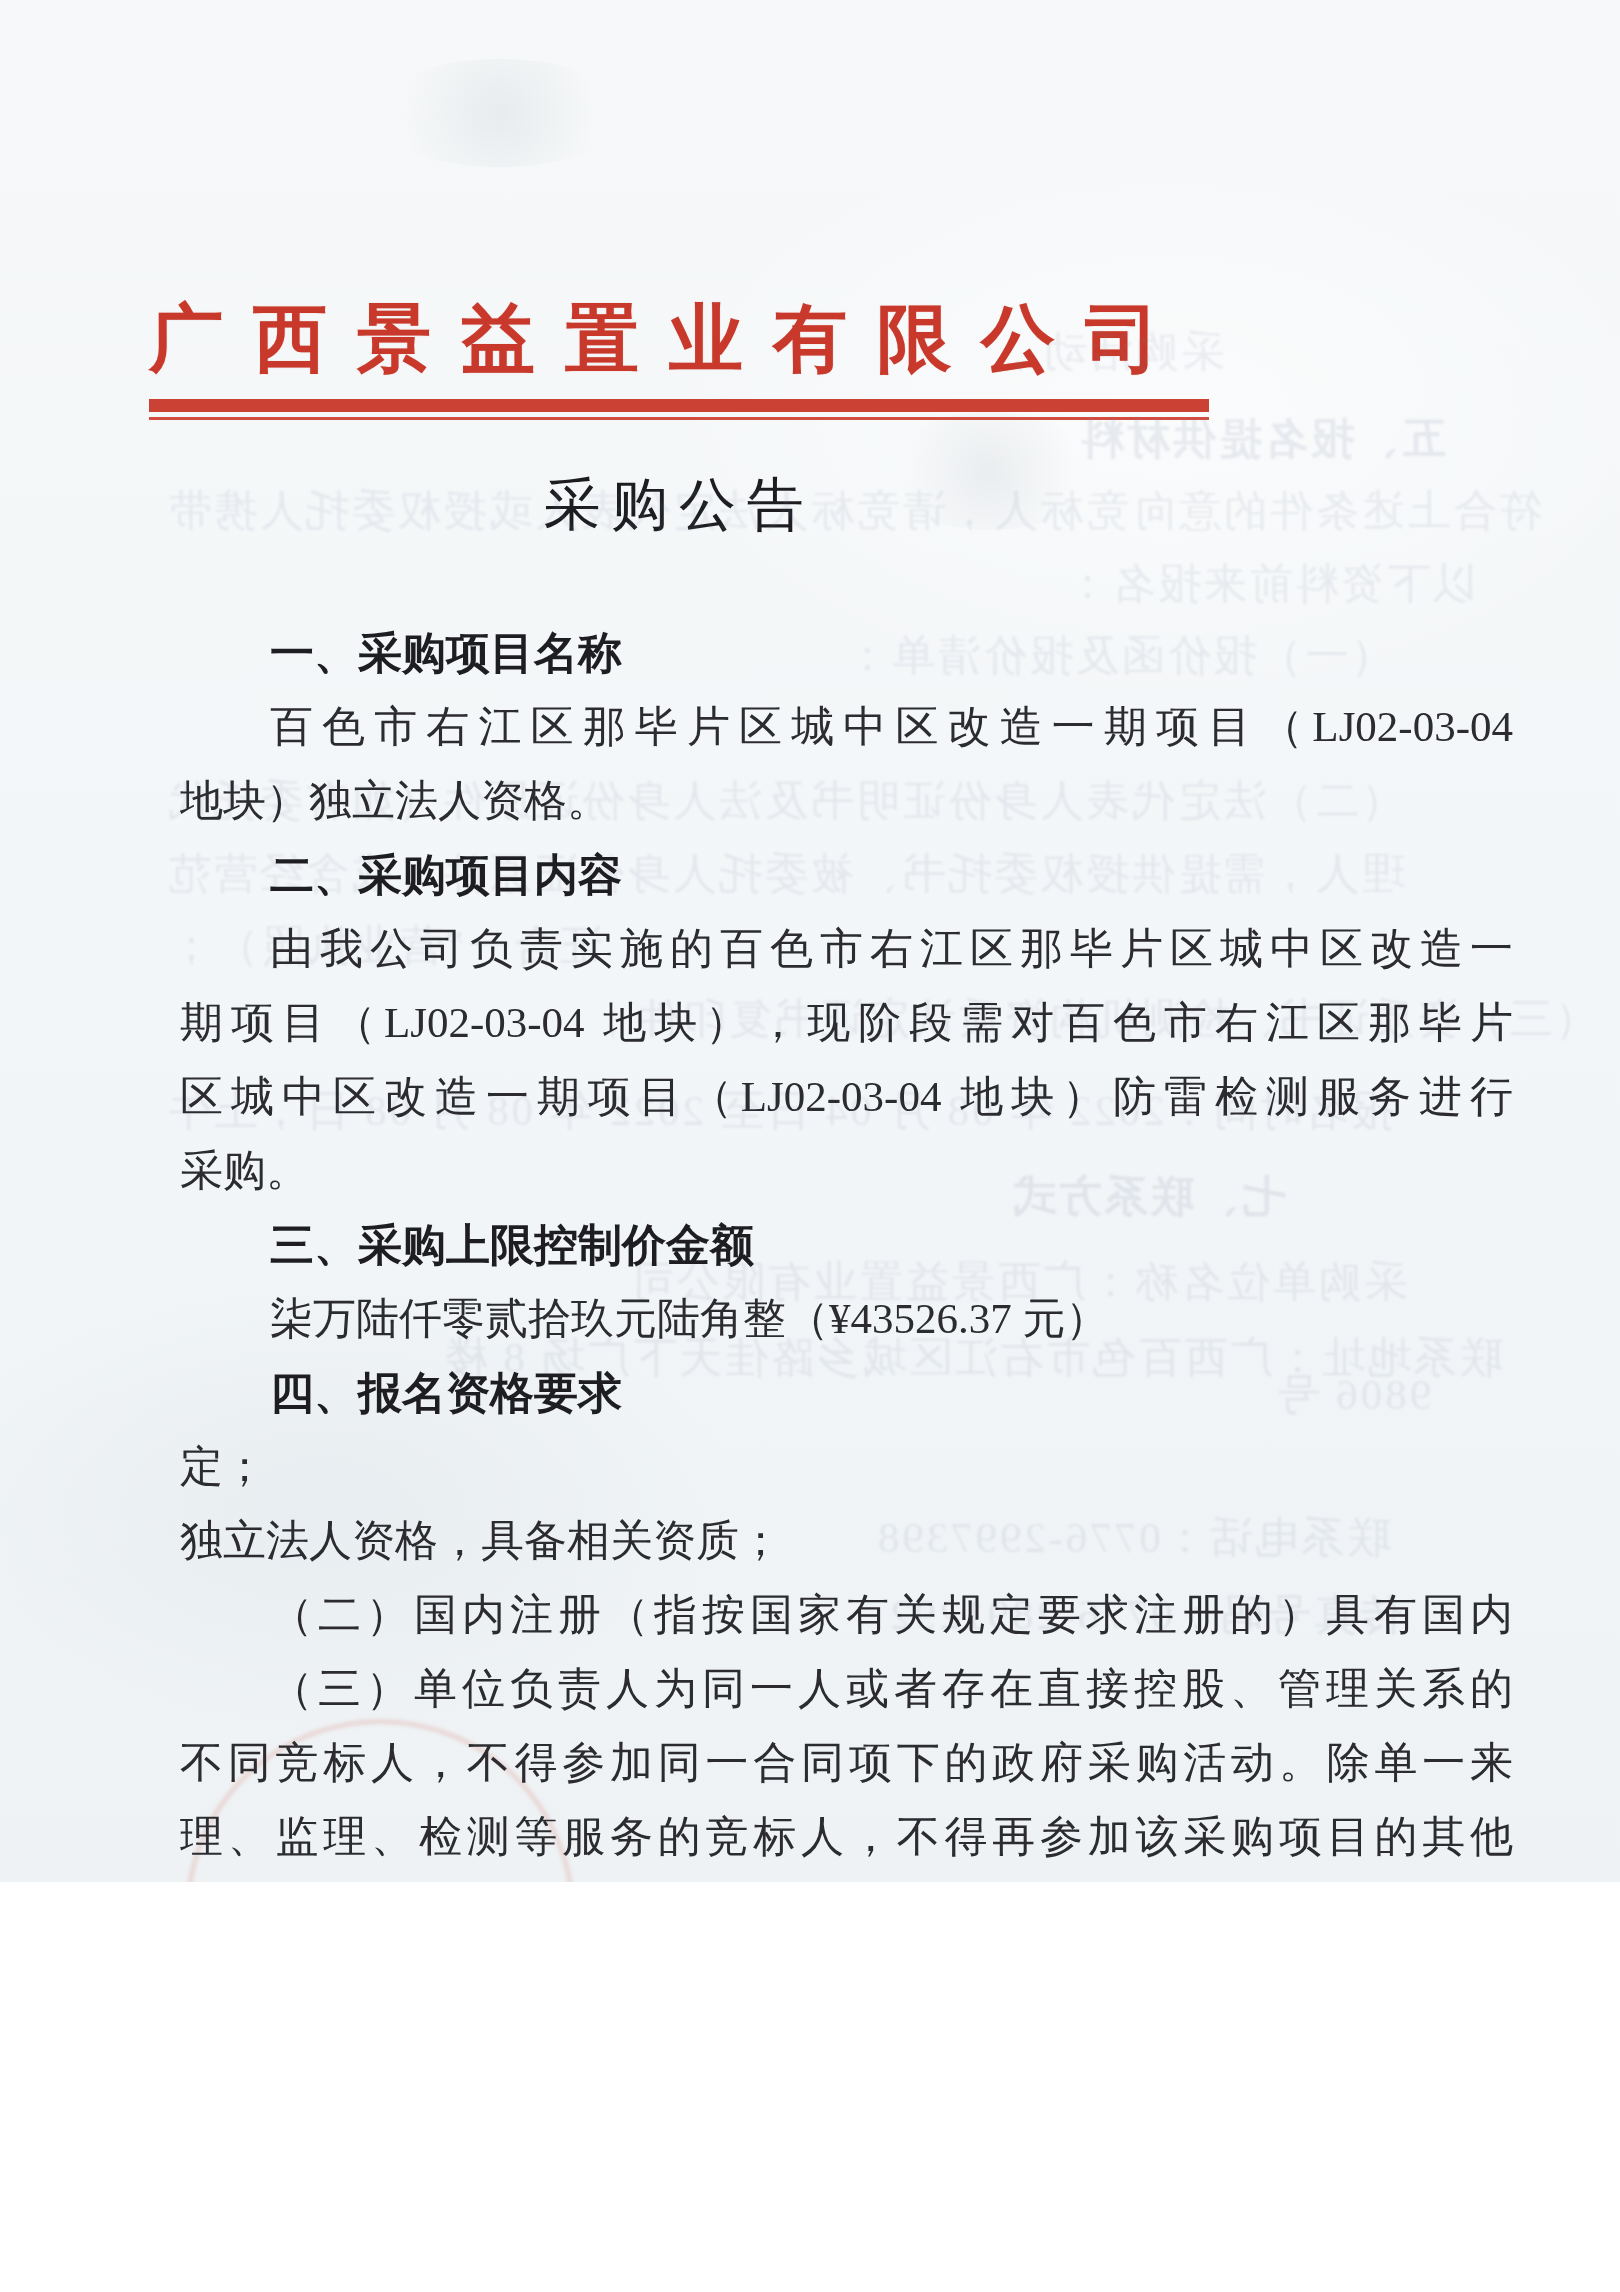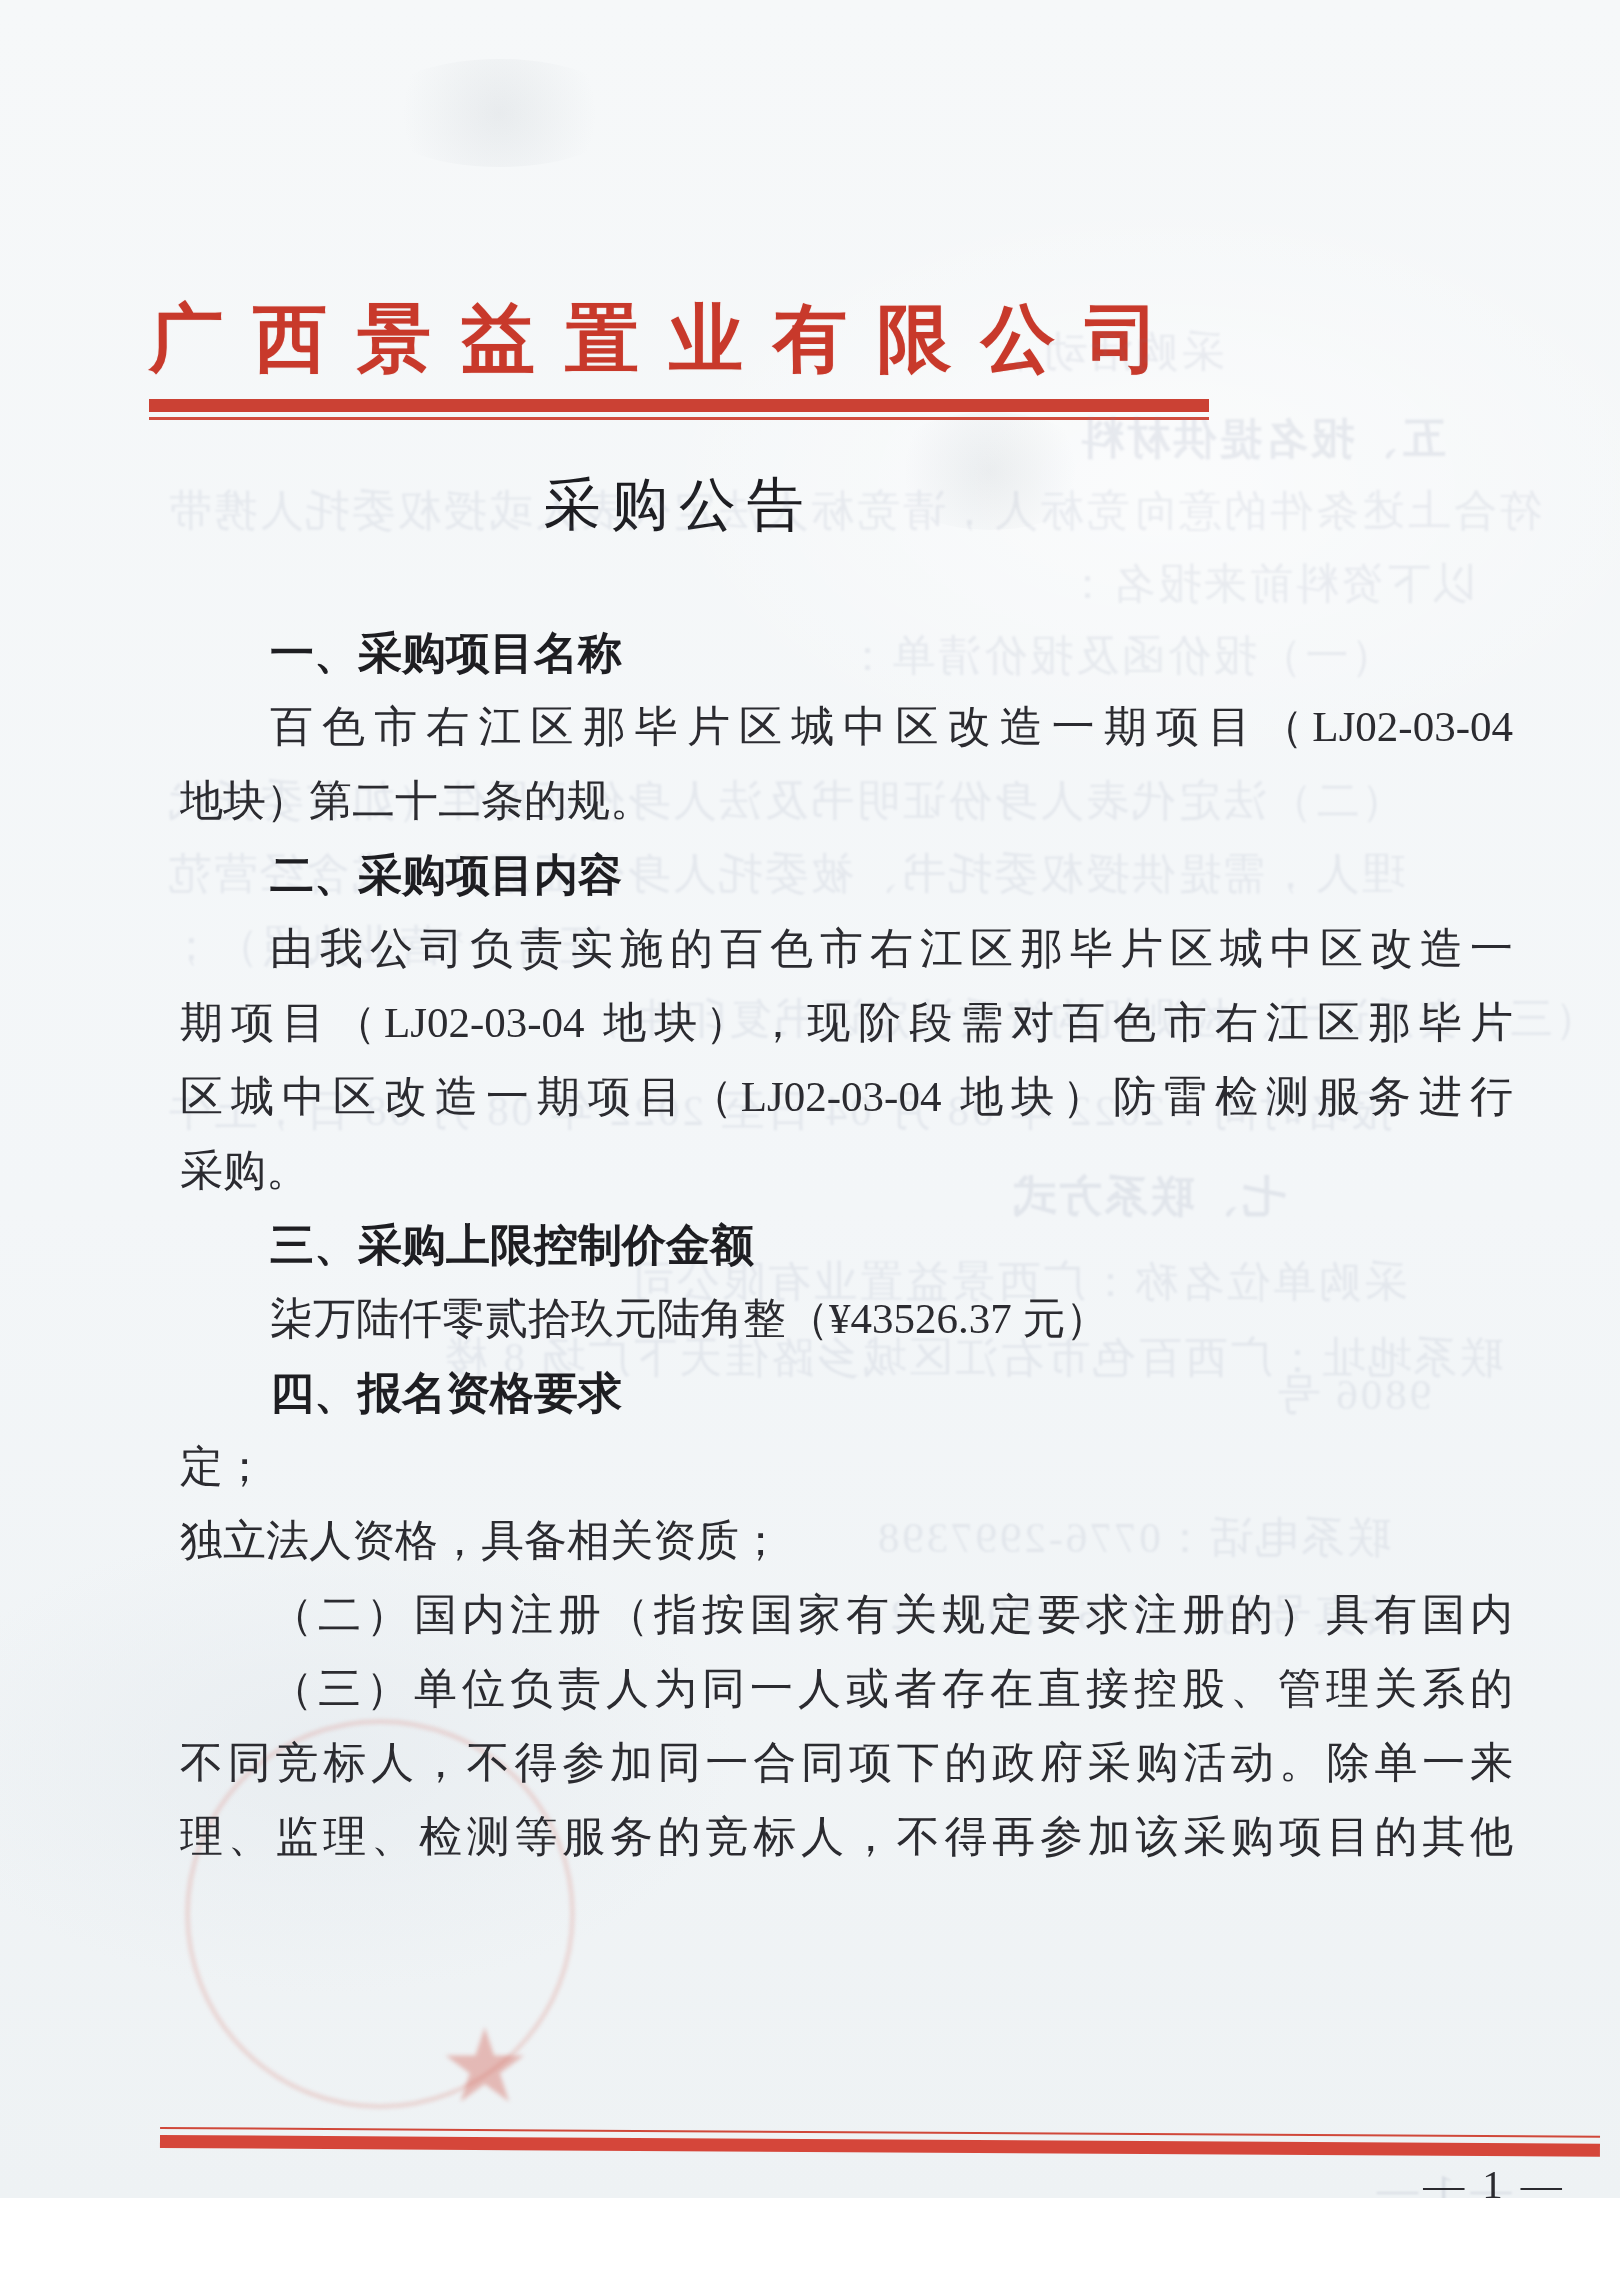--- a/index.html
+++ b/index.html
@@ -5,7 +5,7 @@
   html,body{margin:0;padding:0;}
   #paper{
     position:relative;
-    width:1620px;height:2198px;
+    width:1620px;height:1882px;
     background:
       radial-gradient(ellipse 882px 490px at 72% 22%, rgba(255,255,255,.55), rgba(255,255,255,0) 60%),
       radial-gradient(ellipse 686px 392px at 20% 80%, rgba(225,231,236,.5), rgba(255,255,255,0) 60%),

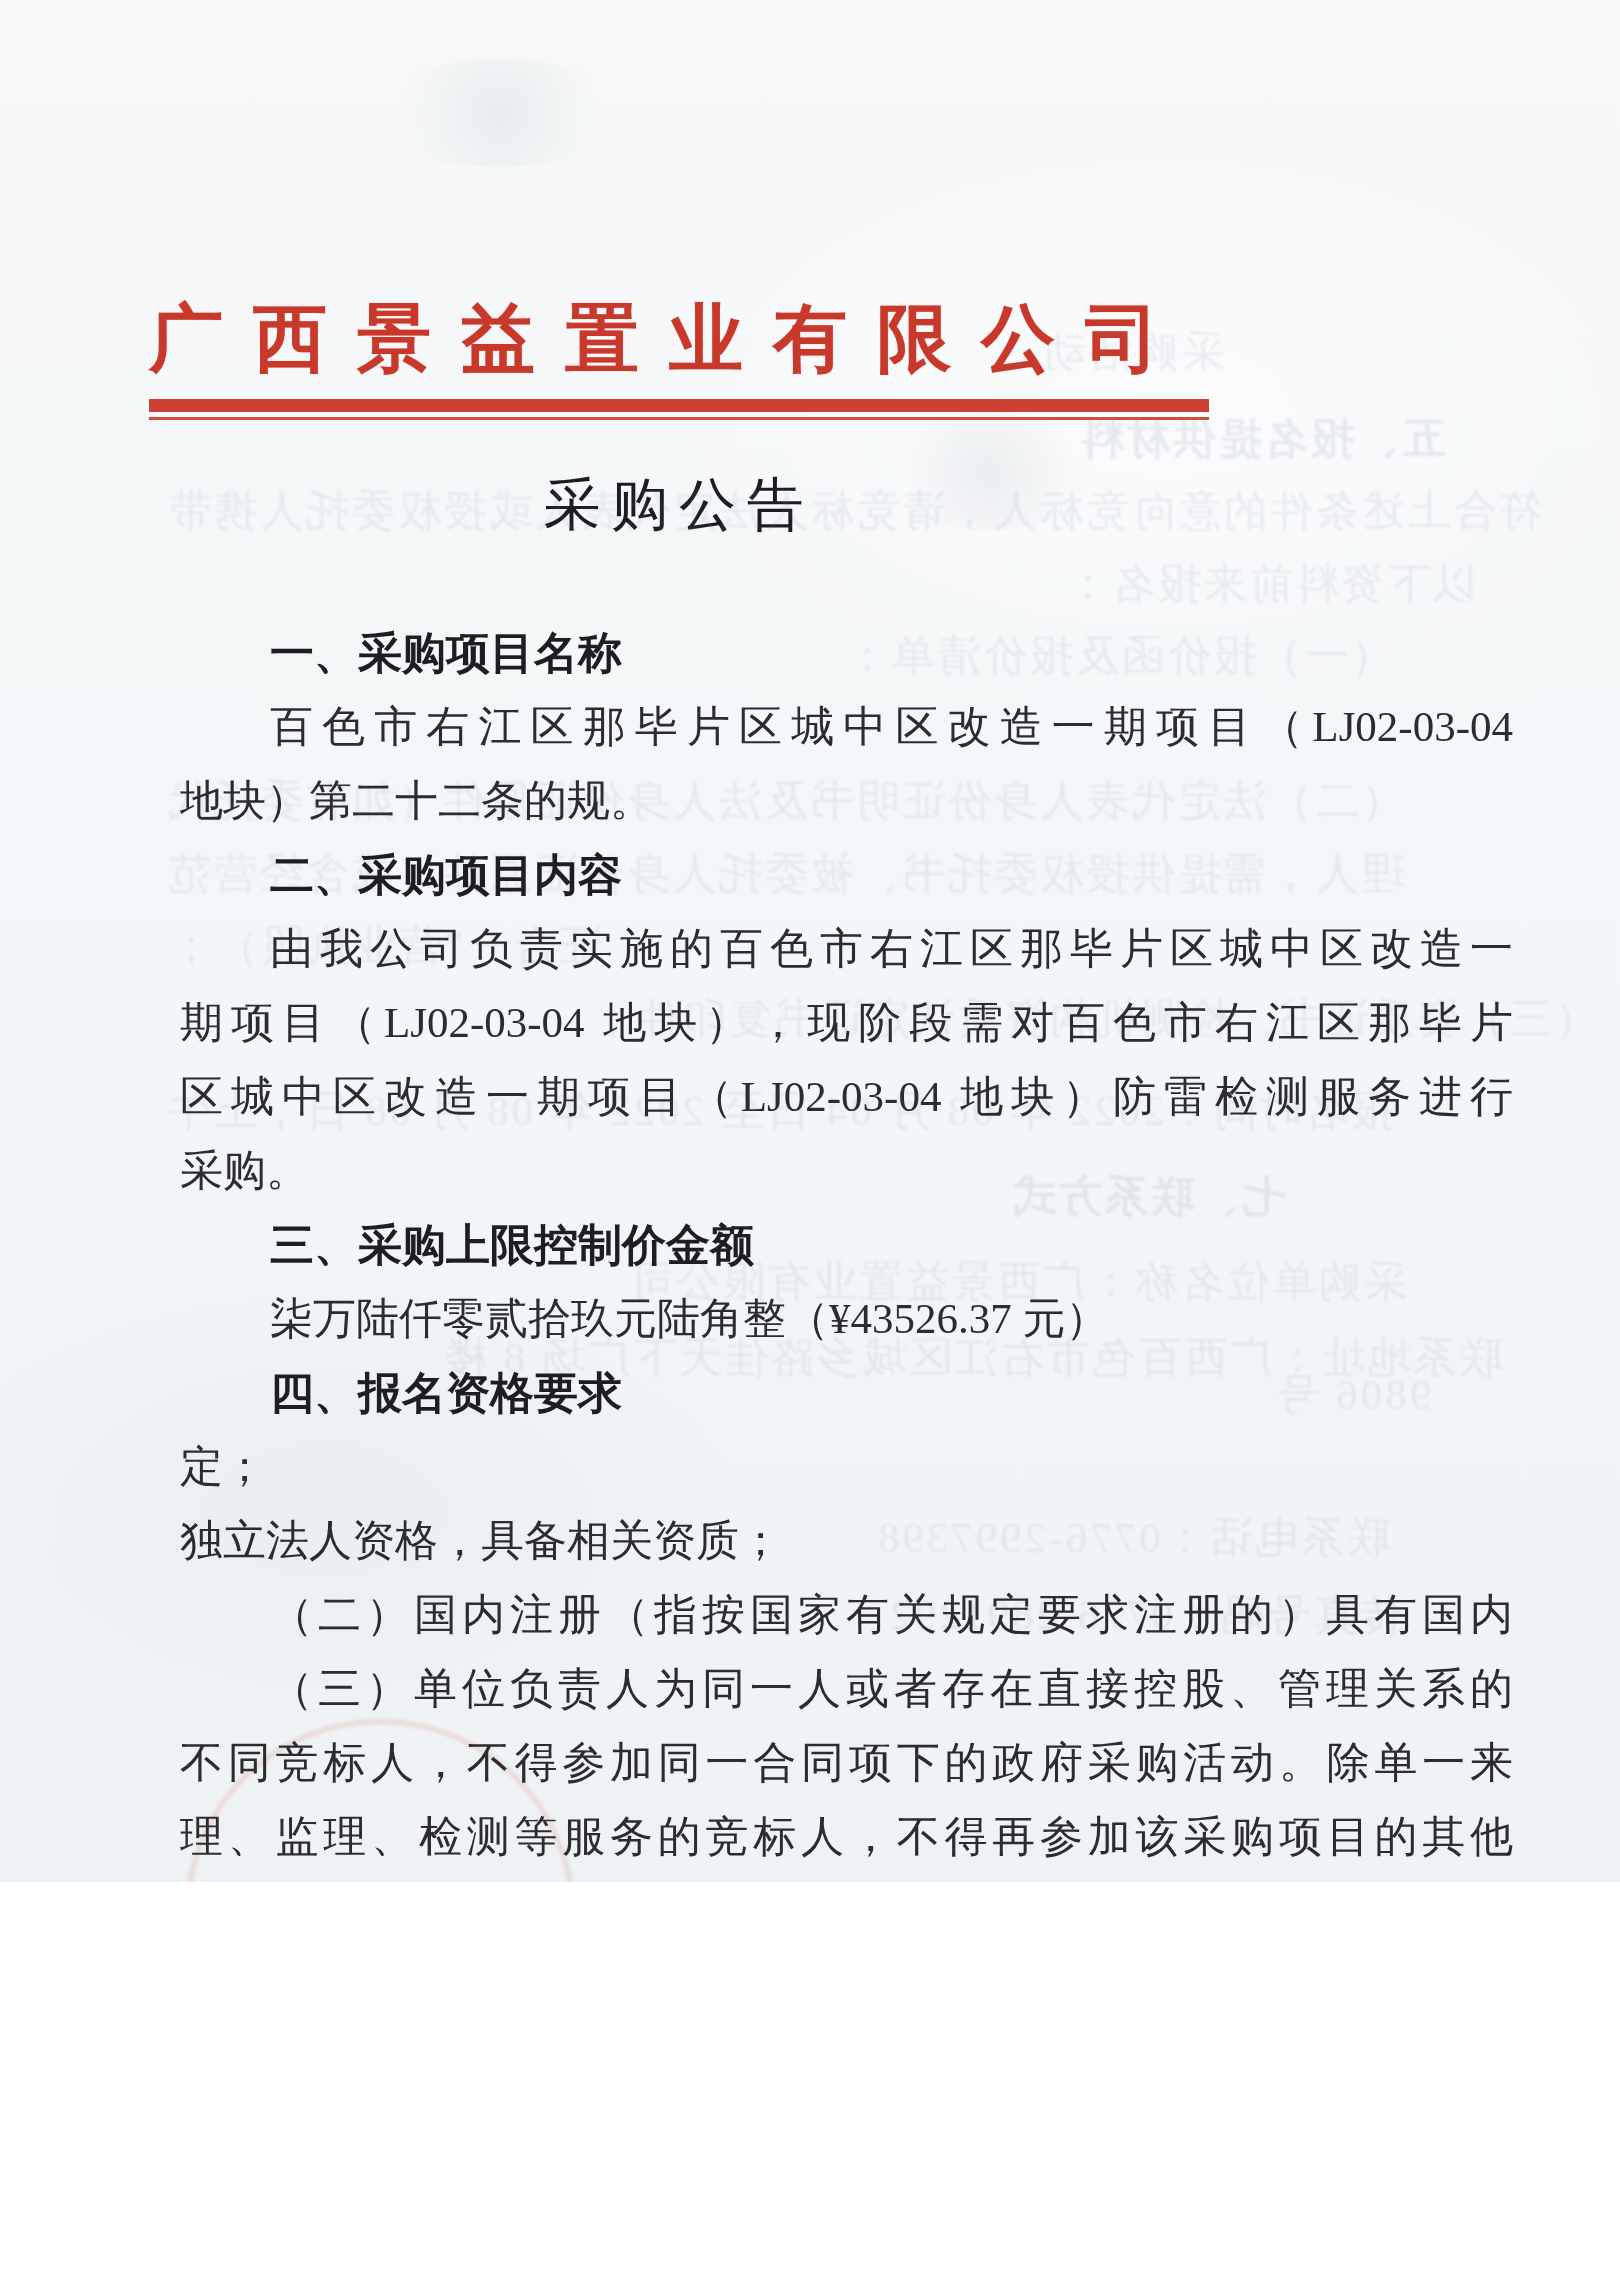--- a/index.html
+++ b/index.html
@@ -130,7 +130,7 @@
   <div class="content">
     <div class="line heading indent">一、采购项目名称</div>
     <div class="line indent fill">百色市右江区那毕片区城中区改造一期项目（LJ02-03-04</div>
-    <div class="line">地块）第二十二条的规。</div>
+    <div class="line">地块）独立法人资格。</div>
     <div class="line heading indent">二、采购项目内容</div>
     <div class="line indent fill">由我公司负责实施的百色市右江区那毕片区城中区改造一</div>
     <div class="line fill">期项目（LJ02-03-04 地块），现阶段需对百色市右江区那毕片</div>

